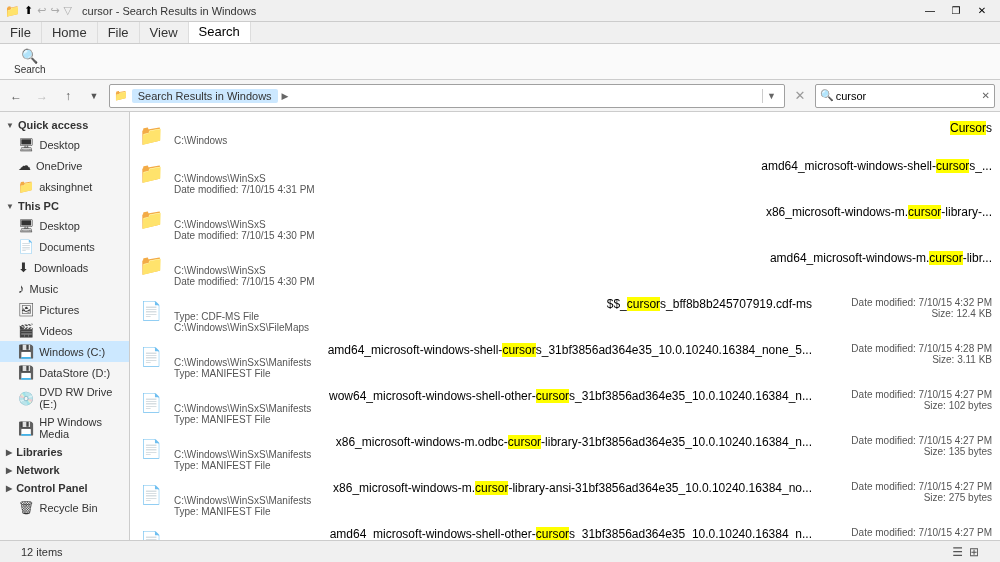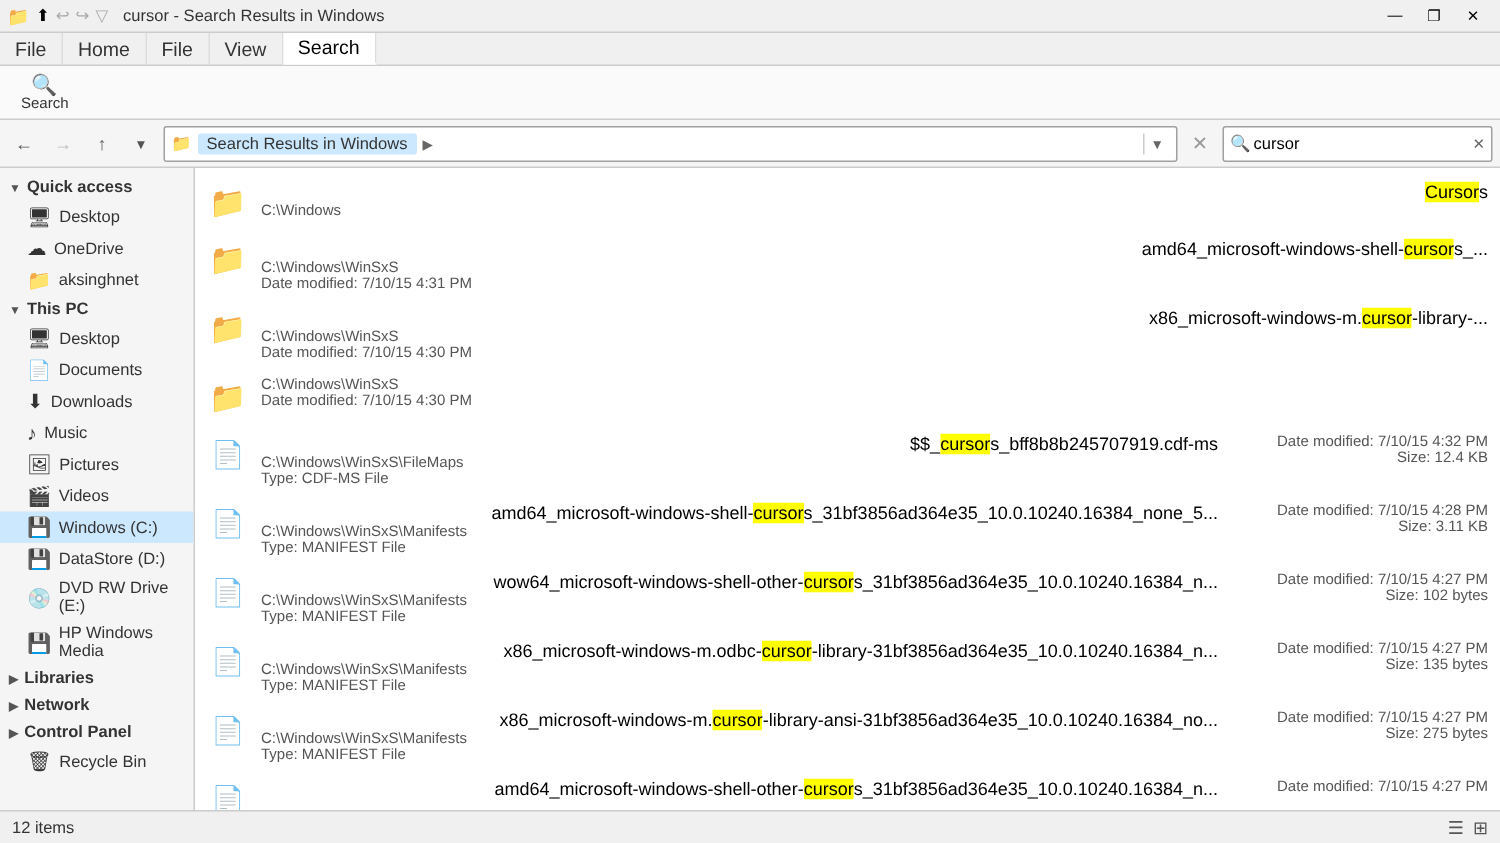--- a/index.html
+++ b/index.html
@@ -376,6 +376,7 @@
     <div class="file-item">
       <div class="file-item-icon" style="color:#f5a623;">📁</div>
       <div class="file-info-main">
+        <div class="file-name">amd64_microsoft-windows-m.<span class="highlight">cursor</span>-libr...</div>
         <div class="file-path">C:\Windows\WinSxS</div>
         <div class="file-path">Date modified: 7/10/15 4:30 PM</div>
       </div>

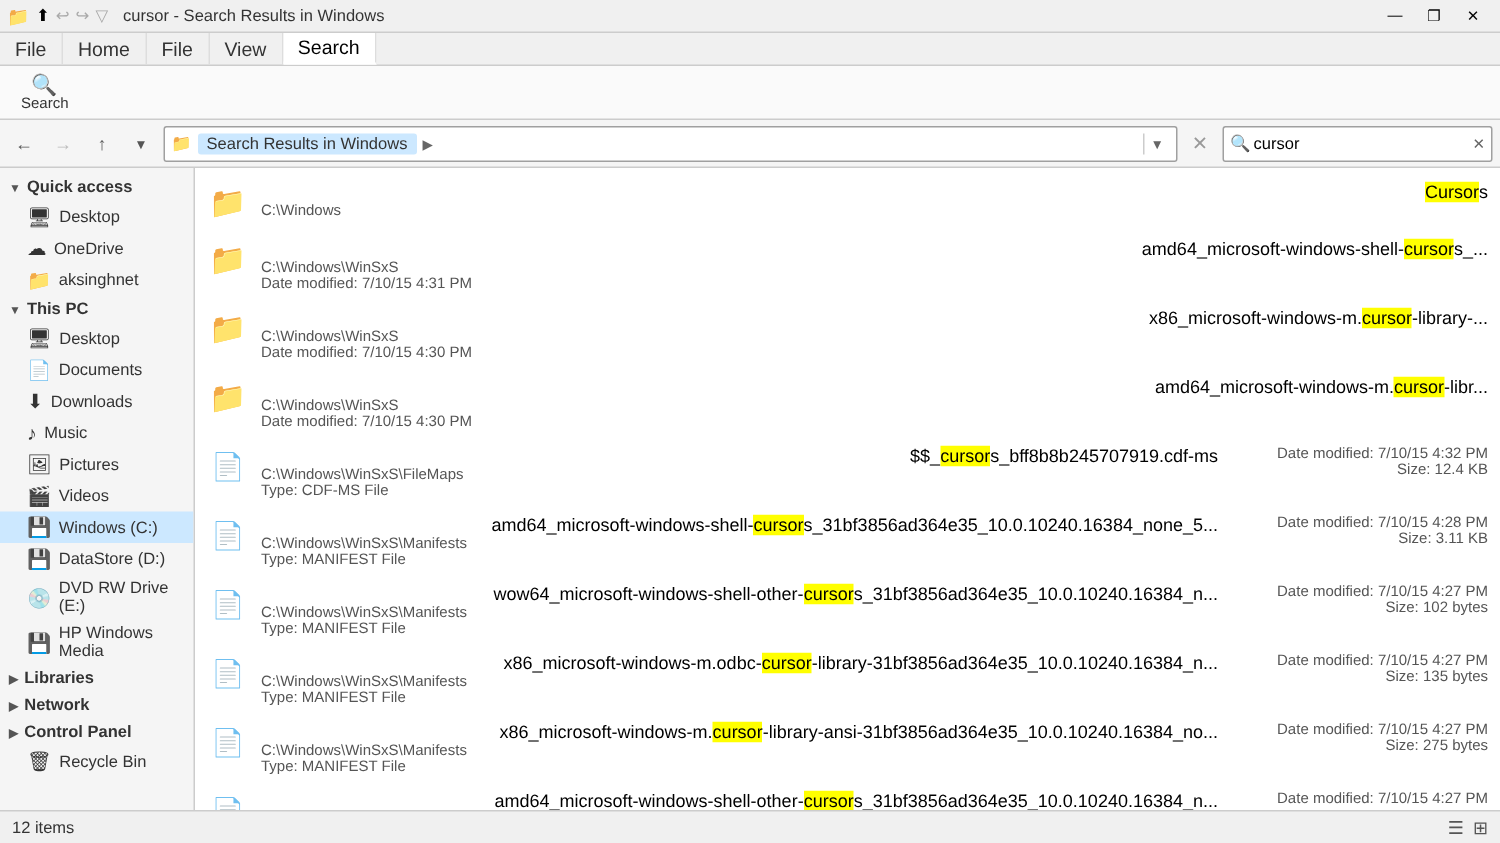--- a/index.html
+++ b/index.html
@@ -386,8 +386,8 @@
       <div class="file-item-icon" style="color:#aaa; font-size:18px;">📄</div>
       <div class="file-info-main">
         <div class="file-name">$$_<span class="highlight">cursor</span>s_bff8b8b245707919.cdf-ms</div>
+        <div class="file-path">Type: CDF-MS File</div>
         <div class="file-path">C:\Windows\WinSxS\FileMaps</div>
-        <div class="file-path">Type: CDF-MS File</div>
       </div>
       <div class="file-meta">
         <span>Date modified: 7/10/15 4:32 PM</span>

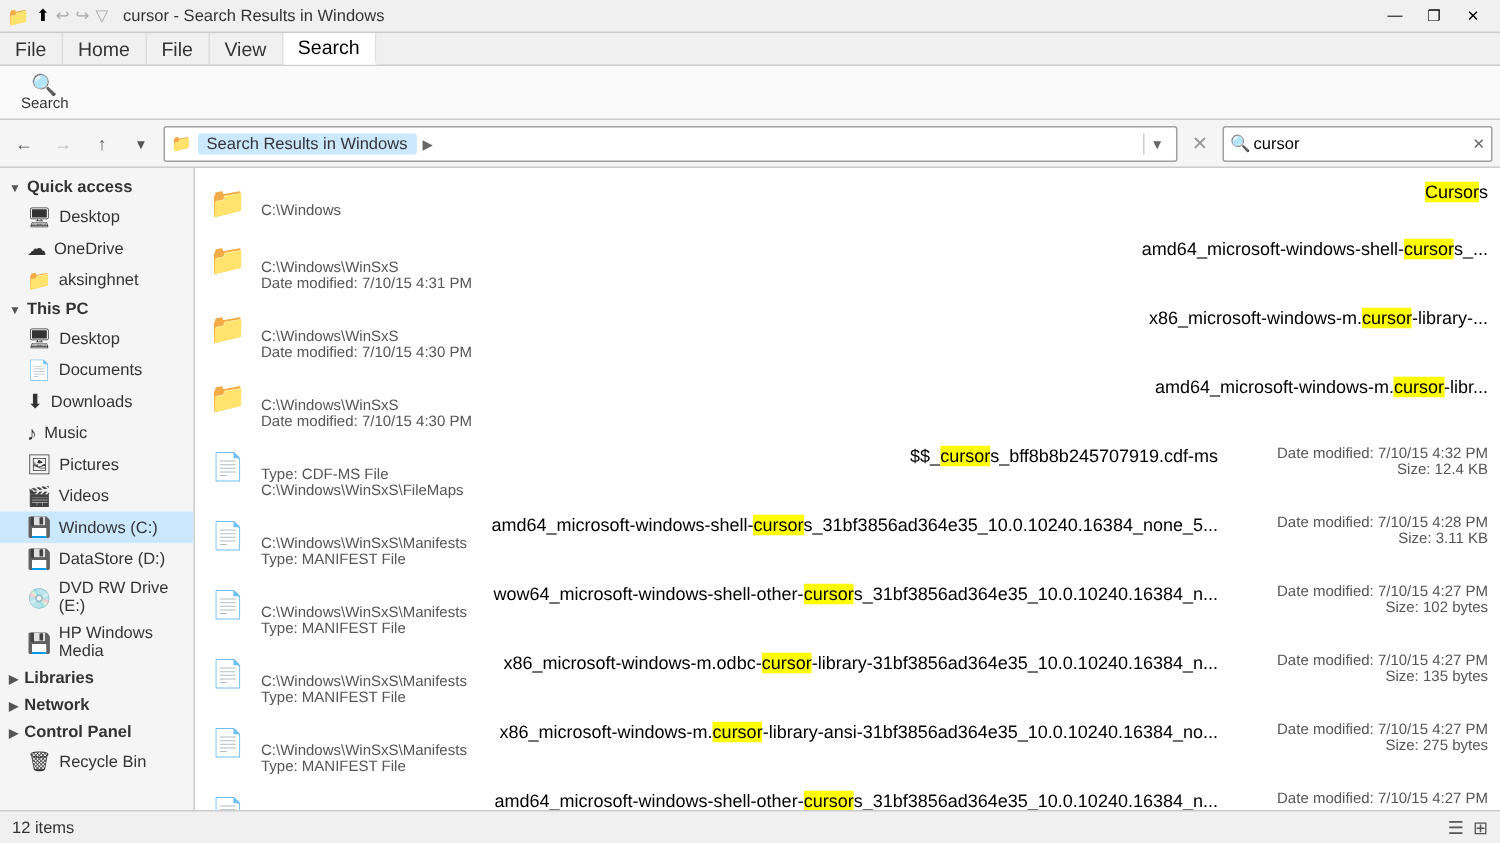--- a/index.html
+++ b/index.html
@@ -197,7 +197,7 @@
       border-top: 1px solid #ccc;
       display: flex;
       align-items: center;
-      padding: 0 8px;
+      padding: 0 21px;
       justify-content: space-between;
       font-size: 11px; color: #333;
     }

